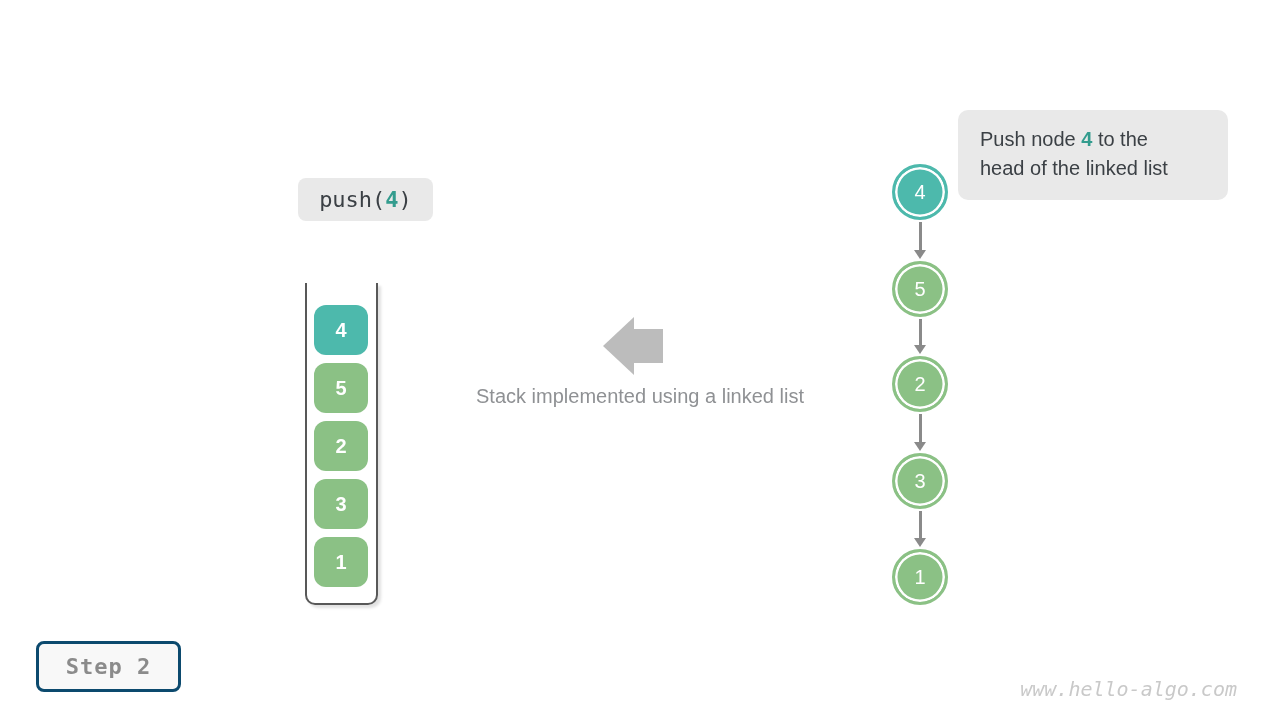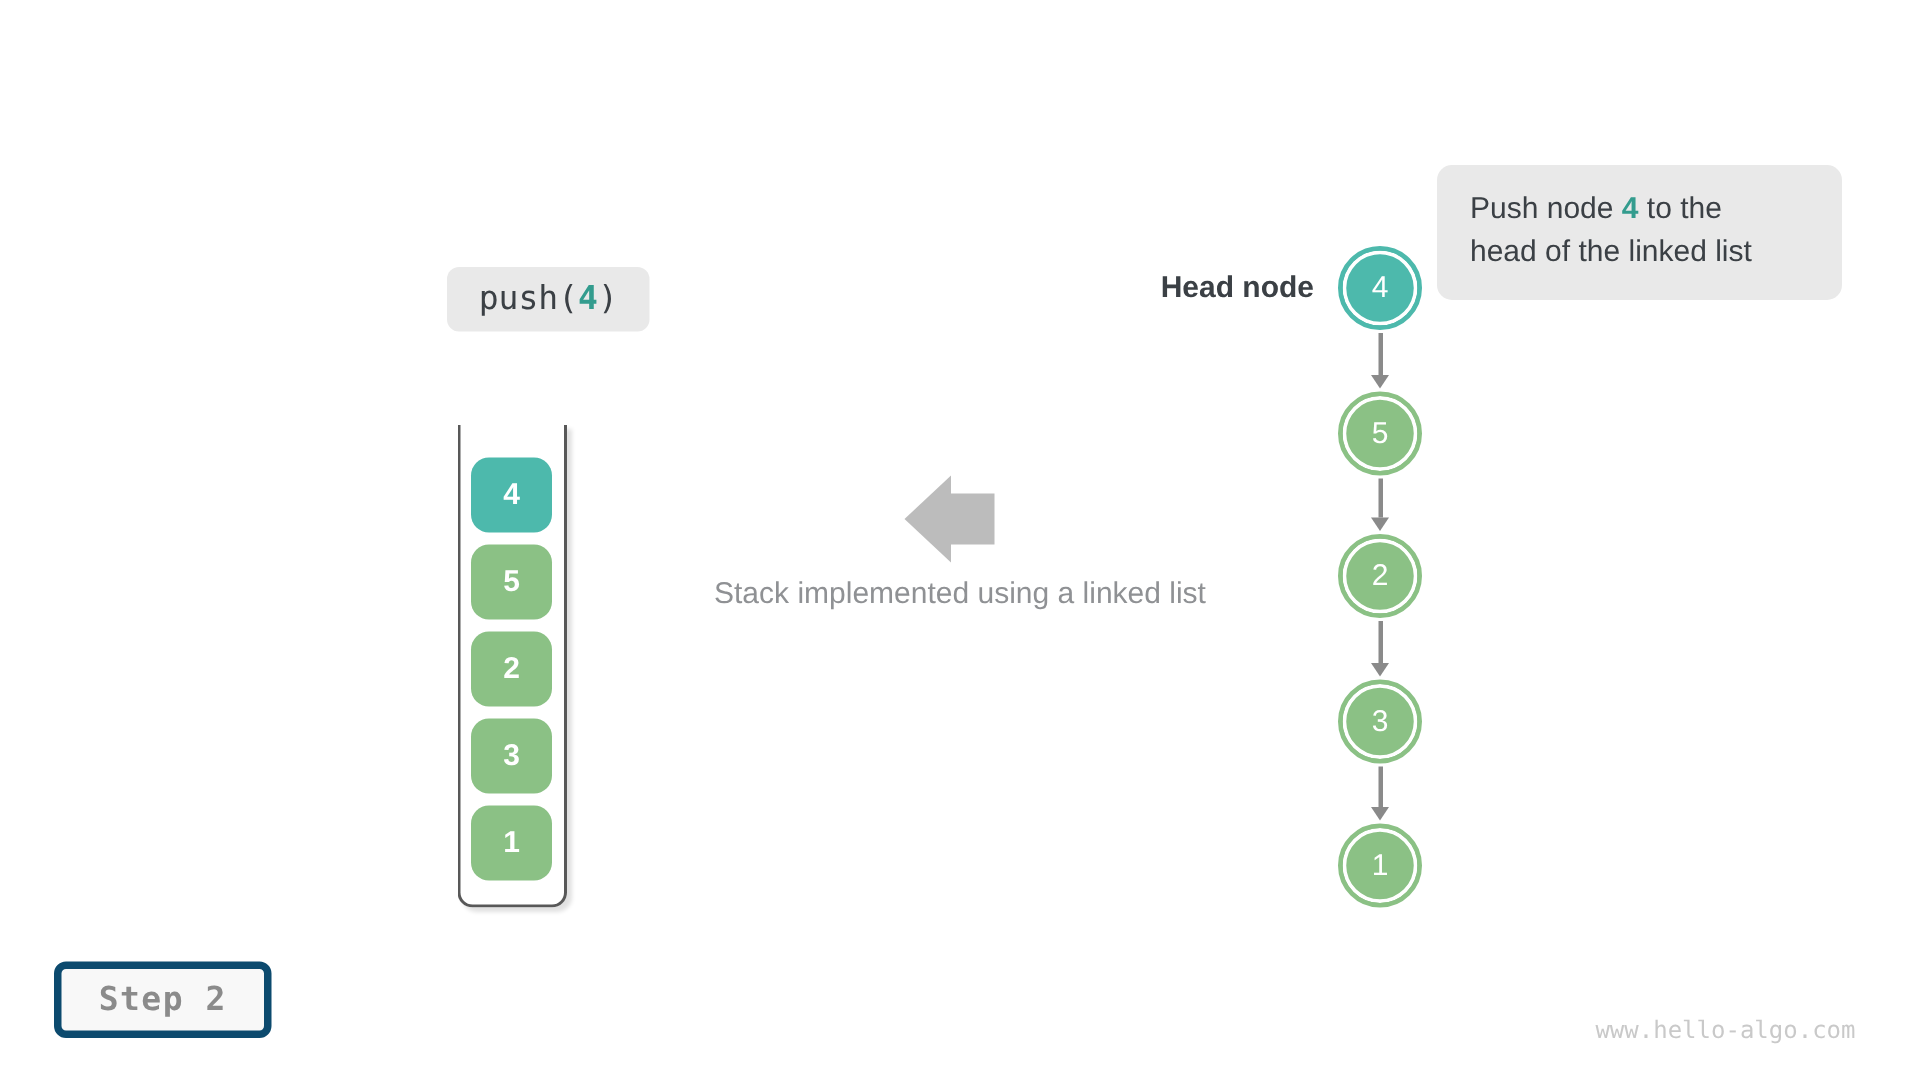--- a/index.html
+++ b/index.html
@@ -127,7 +127,6 @@
 
   <div class="abs caption">Stack implemented using a linked list</div>
 
-  <div class="abs ll-label head-l">Head node</div>
 
   <div class="abs ll" id="linked-list">
       <div class="ll-node hl" style="top: 164px;">4</div>

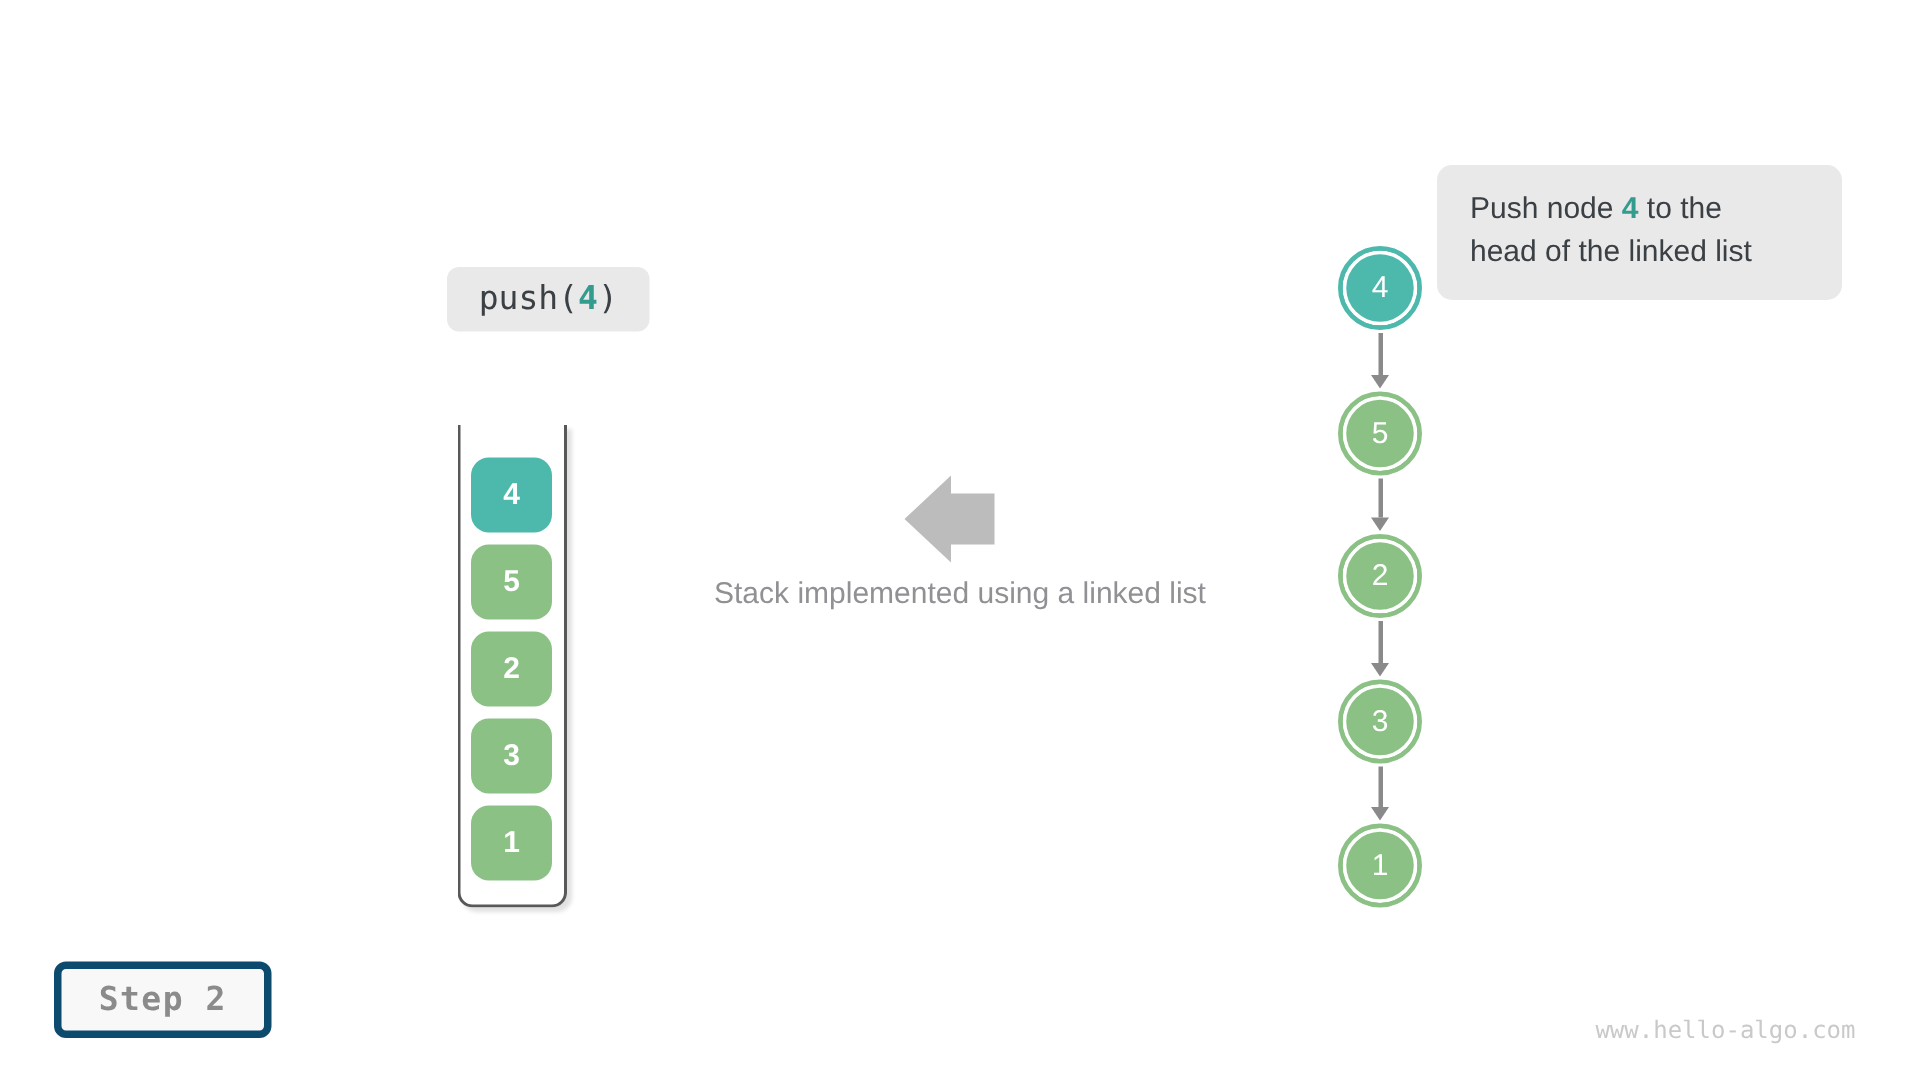--- a/index.html
+++ b/index.html
@@ -86,7 +86,7 @@
   
   .step-badge {
     left:36px; top:641px; width:145px; height:51px; box-sizing:border-box;
-    background:#f8f8f8; border:5px solid #0c4a6e; border-radius:8px;
+    background:#f8f8f8; border:3px solid #0c4a6e; border-radius:8px;
     display:flex; align-items:center; justify-content:center;
     font-family:"DejaVu Sans Mono", monospace; font-weight:bold;
     font-size:22px; letter-spacing:1px; color:var(--step-text);

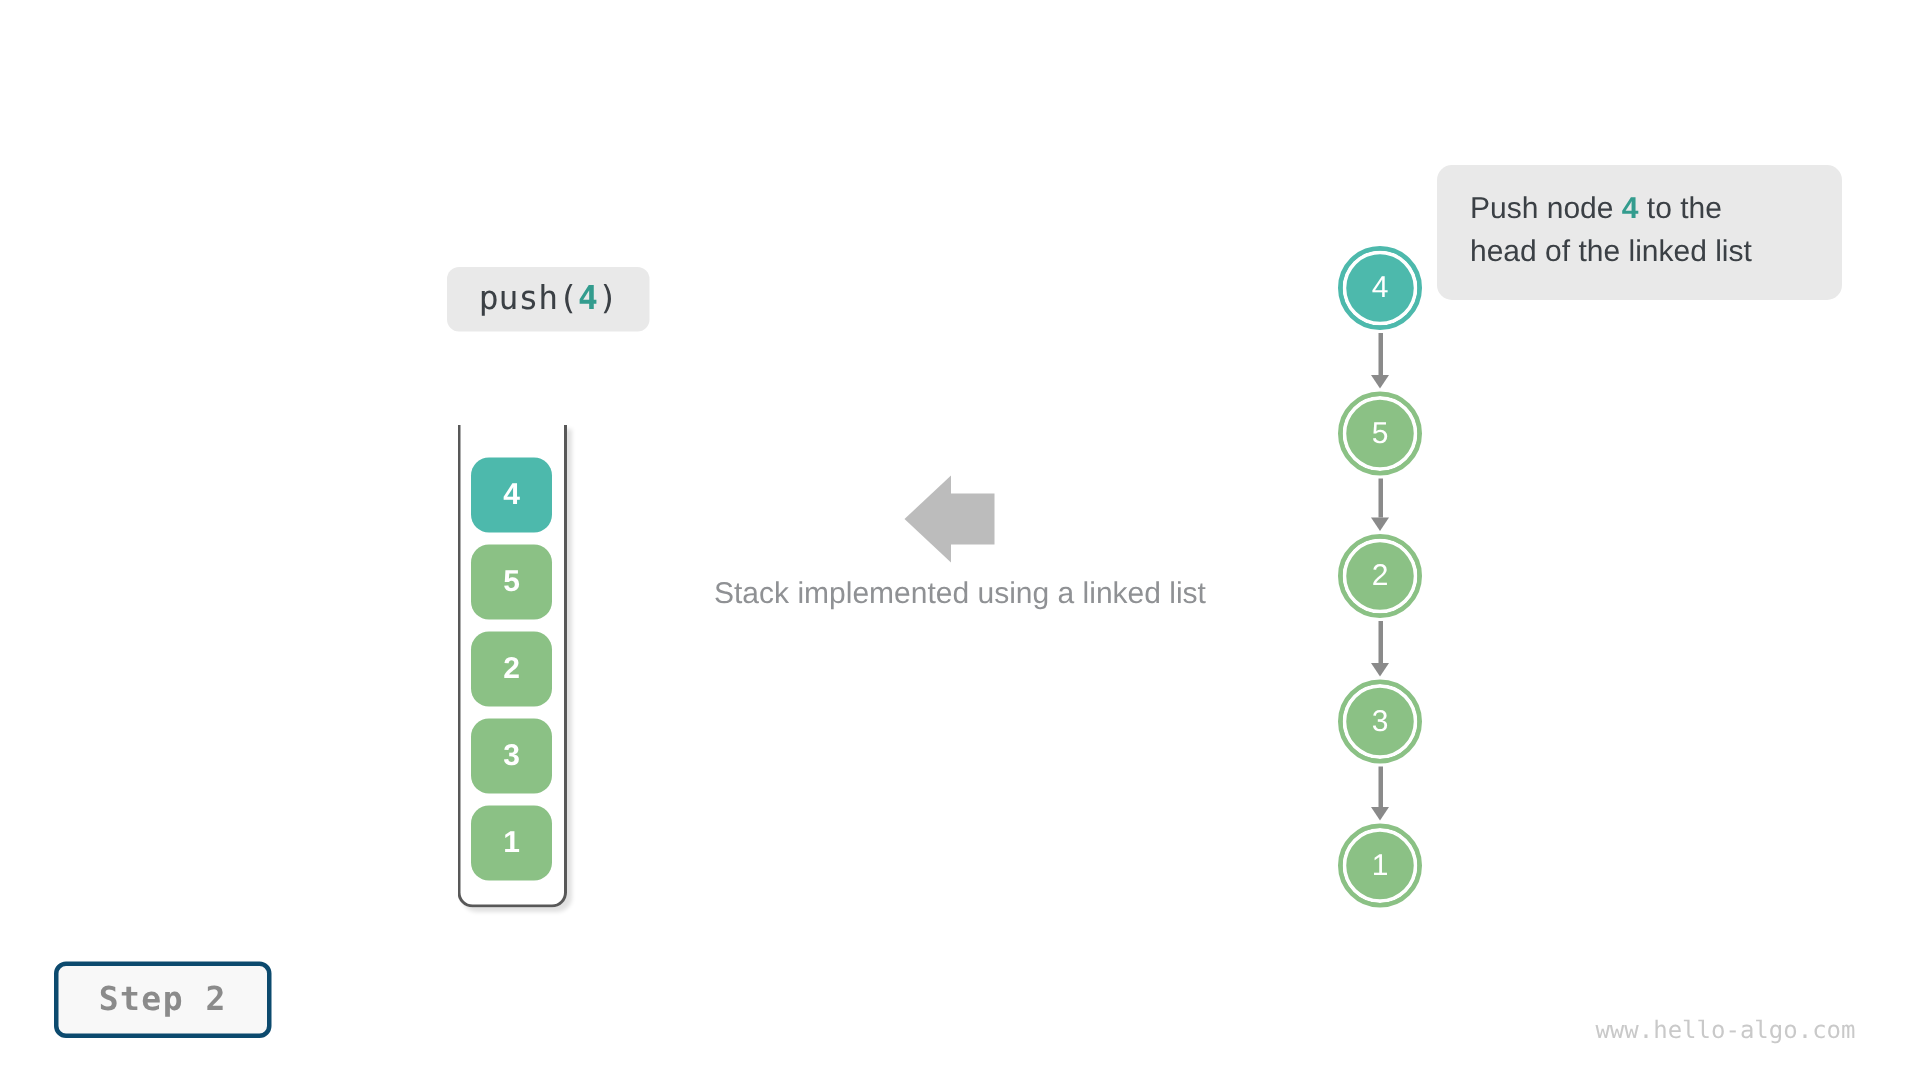--- a/index.html
+++ b/index.html
@@ -95,7 +95,7 @@
   
   .watermark {
     right:43px; top:677px; font-family:"DejaVu Sans Mono", monospace;
-    font-size:16px; color:var(--watermark-text);
+    font-size:20px; color:var(--watermark-text);font-style:italic;
   }
 </style>
 </head>

